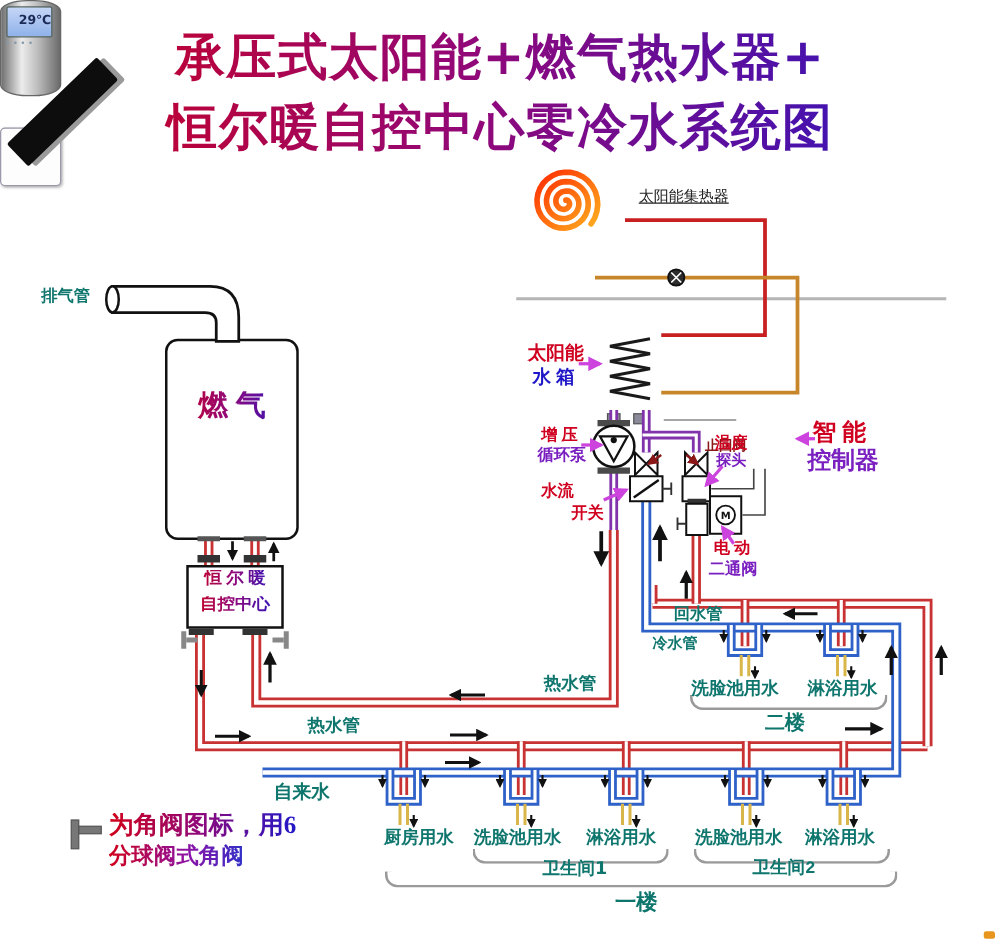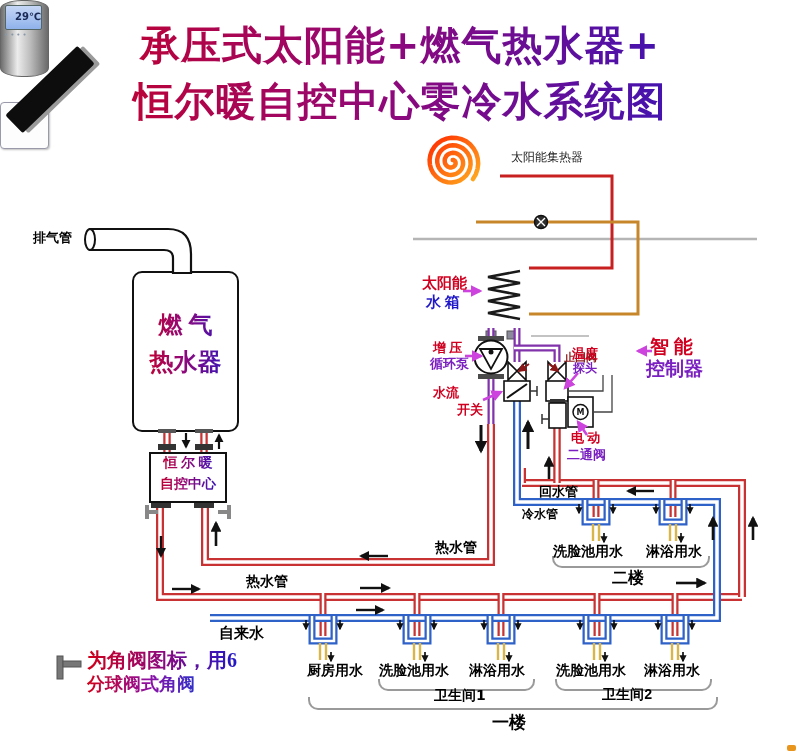--- a/index.html
+++ b/index.html
@@ -295,7 +295,7 @@
   </svg>
 
   <div class="lbl b7 L3" style="left:33px;top:231px;font-size:13px;">排气管</div>
-  <div class="lbl L3" style="left:511px;top:151px;font-size:12px;color:#222;">太阳能集热器</div>
+  <div class="lbl L3" style="left:511px;top:151px;font-size:12px;color:#222;text-decoration:underline;">太阳能集热器</div>
 
   <div class="lbl b8 grad L3" style="left:134px;top:313px;width:103px;text-align:center;font-size:24px;">燃 气</div>
   <div class="lbl b8 grad L3" style="left:134px;top:350px;width:103px;text-align:center;font-size:24px;">热水器</div>

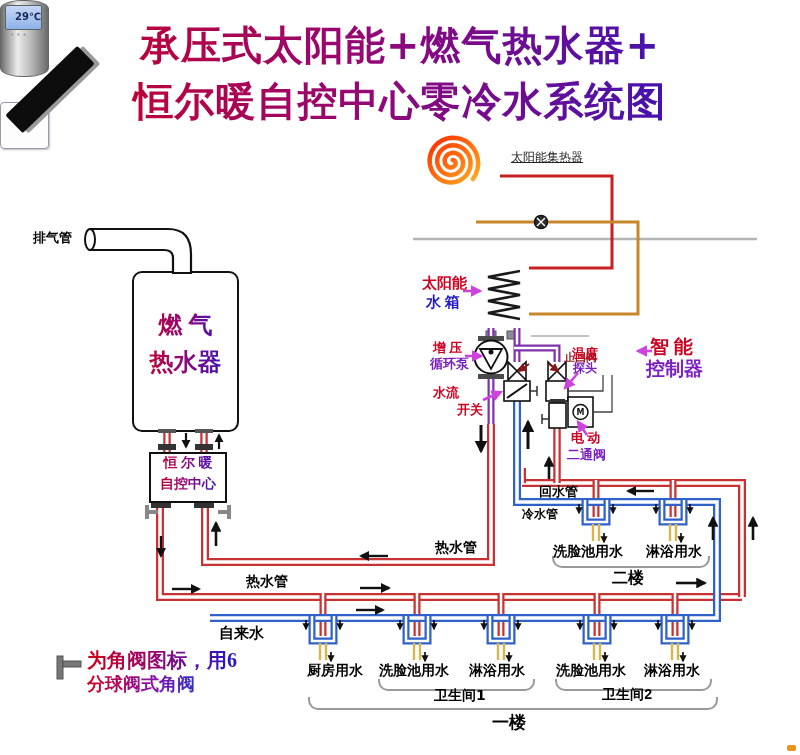--- a/index.html
+++ b/index.html
@@ -11,7 +11,7 @@
   html,body{margin:0;padding:0;}
   body{font-family:"DejaVu Sans",sans-serif;}
   #stage{position:relative;width:800px;height:755px;background:#ffffff;overflow:hidden;}
-  .lbl{position:absolute;white-space:nowrap;color:#000000;line-height:1.05;}
+  .lbl{position:absolute;white-space:nowrap;color:#0f766e;line-height:1.05;}
   .b8{font-weight:900;font-family:Liberation Serif, serif;} .b7{font-weight:700;}
   .red{color:var(--label-red);} .purple{color:var(--label-purple);} .dred{color:var(--label-dark-red);}
   .grad{background-image:linear-gradient(90deg,#d00018,#90087a 48%,#2018c8);

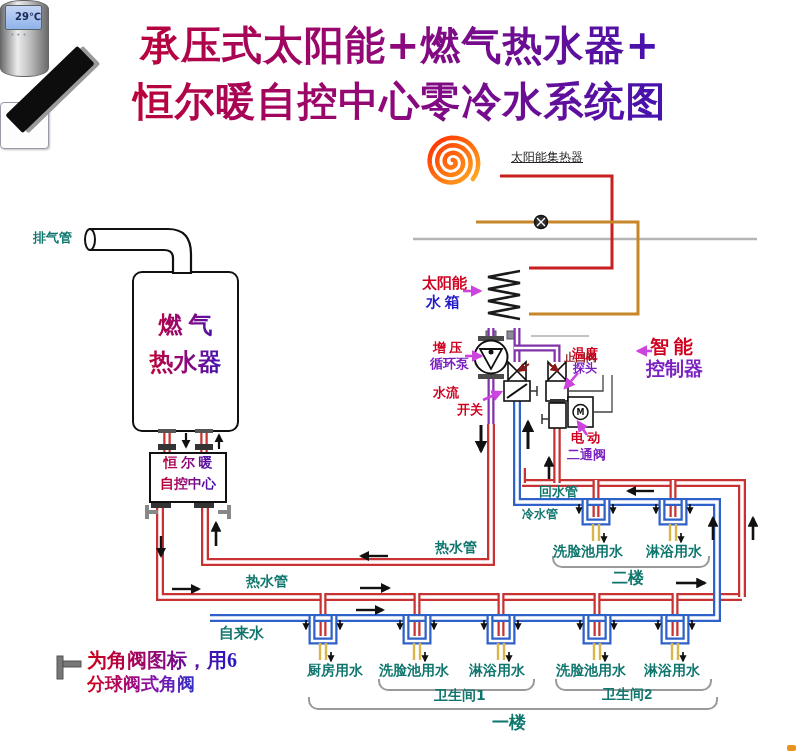--- a/index.html
+++ b/index.html
@@ -298,7 +298,6 @@
   <div class="lbl L3" style="left:511px;top:151px;font-size:12px;color:#222;text-decoration:underline;">太阳能集热器</div>
 
   <div class="lbl b8 grad L3" style="left:134px;top:313px;width:103px;text-align:center;font-size:24px;">燃 气</div>
-  <div class="lbl b8 grad L3" style="left:134px;top:350px;width:103px;text-align:center;font-size:24px;">热水器</div>
 
   <div class="lbl b8 grad L3" style="left:151px;top:456px;width:74px;text-align:center;font-size:14px;">恒 尔 暖</div>
   <div class="lbl b8 grad L3" style="left:151px;top:477px;width:74px;text-align:center;font-size:14px;">自控中心</div>

